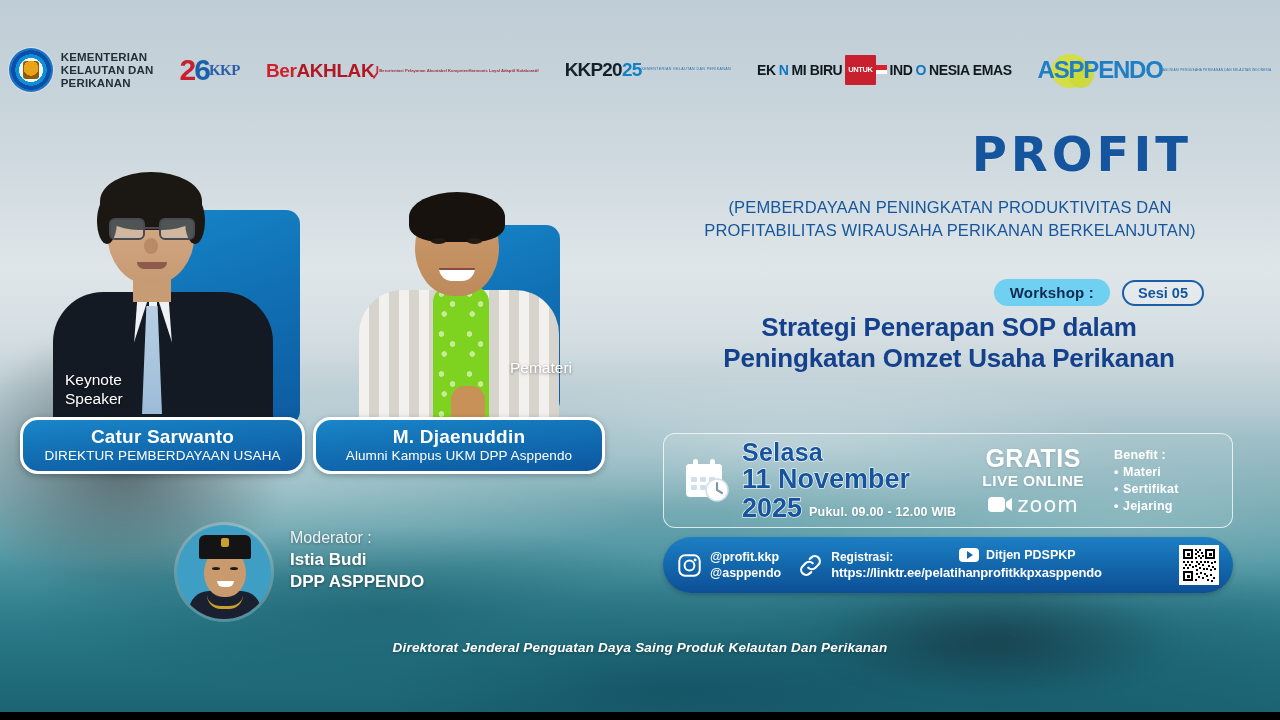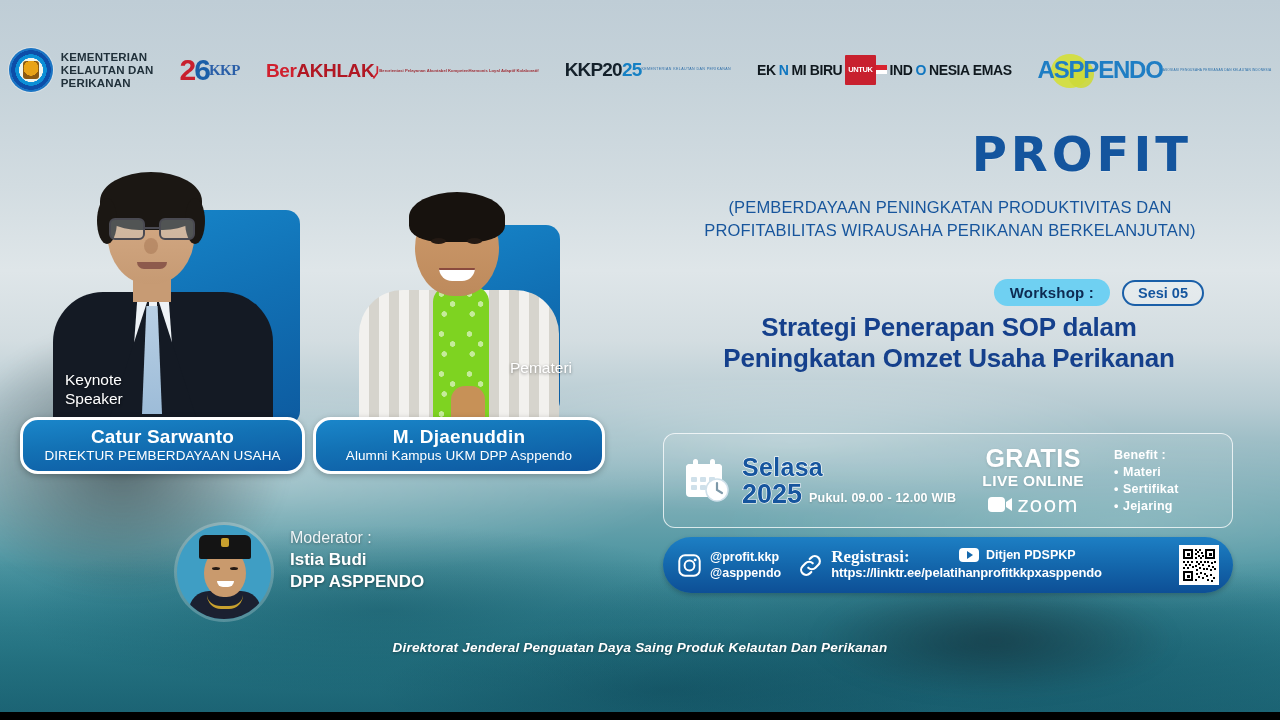--- a/index.html
+++ b/index.html
@@ -477,6 +477,7 @@
 
     <div class="dateblock">
       <div class="d-day">Selasa</div>
+      <div class="d-date">11 November</div>
       <div class="d-yr-row">
         <div class="d-year">2025</div>
         <div class="d-time">Pukul. 09.00 - 12.00 WIB</div>

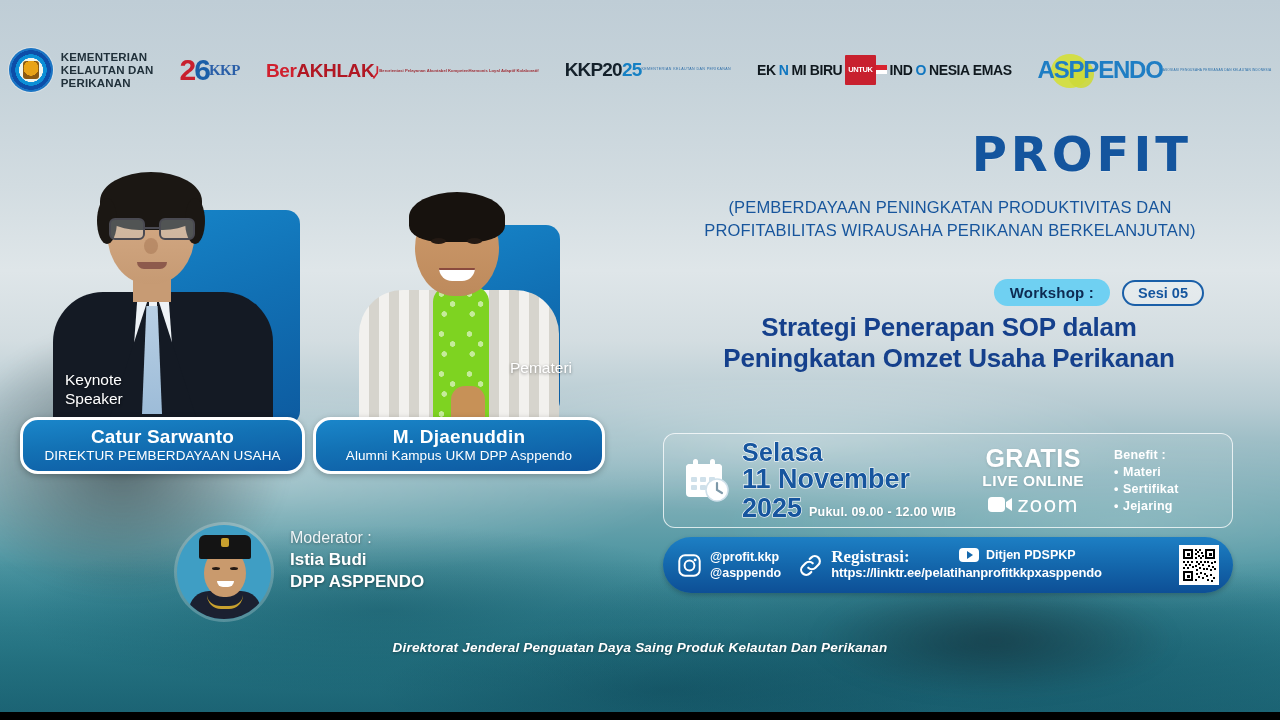--- a/index.html
+++ b/index.html
@@ -298,7 +298,7 @@
   .ig-handles { font-size:12.5px; font-weight:700; line-height:16px; }
   .link-block { display:flex; align-items:center; gap:7px; margin-left:16px; }
   .reg-lines { line-height:16px; }
-  .reg-lbl { font-size:17px; font-weight:700;font-family:Liberation Serif, serif; }
+  .reg-lbl { font-size:12px; font-weight:700; }
   .reg-url { font-size:13px; font-weight:700; letter-spacing:-.15px; }
   .yt-block { display:flex; align-items:center; gap:7px; position:absolute; left:296px; top:11px;}
   .yt-mark { width:20px; height:14px; border-radius:4px; background:#fff; display:flex; align-items:center; justify-content:center; }

